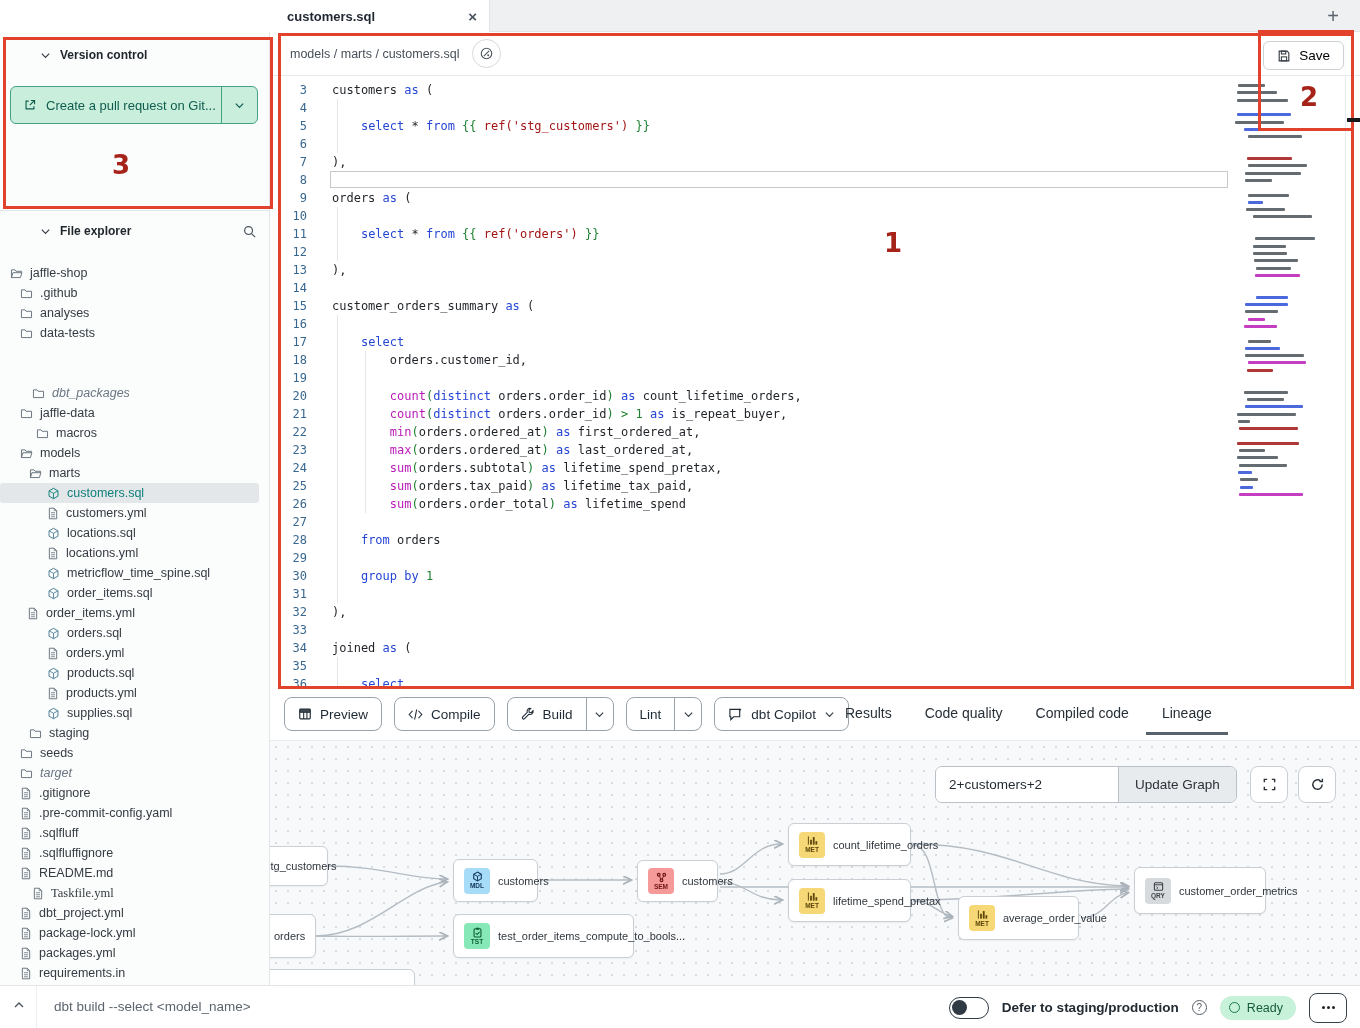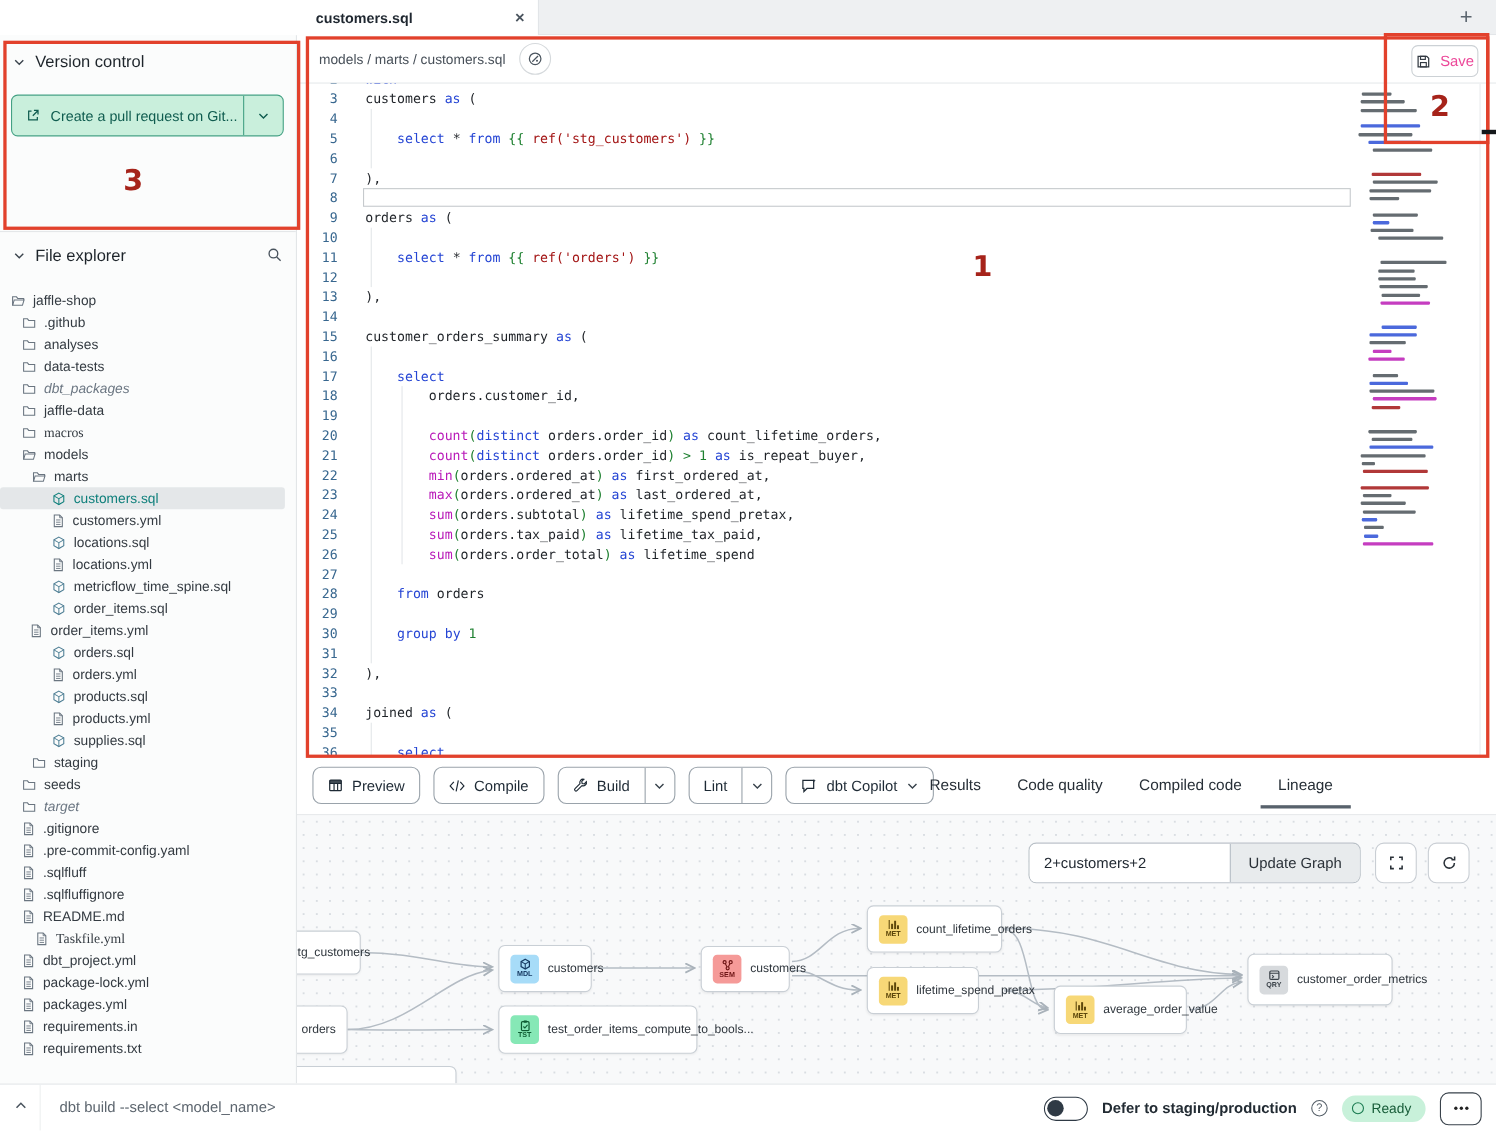--- a/index.html
+++ b/index.html
@@ -24,8 +24,8 @@
   
   .sidebar { position:absolute; left:0; top:32px; width:270px; height:953px; background:#fbfcfc;
              border-right:1px solid #e3e6e8; overflow:hidden; }
-  .sec-header { display:flex; align-items:center; gap:9px; font-size:15px; font-weight:400;
-                color:#1e252b; padding-left:12px; }
+  .sec-header { display:flex; align-items:center; gap:9px; font-size:12px; font-weight:700;
+                color:#1e252b; padding-left:12px;margin-left:28px; }
   .vc-header { position:absolute; top:16px; left:0; right:0; }
   .pr-btn { position:absolute; top:54px; left:10px; width:248px; height:38px; display:flex;
             background:#c9efdc; border:1px solid #44a184; border-radius:6px; overflow:hidden; cursor:pointer; }

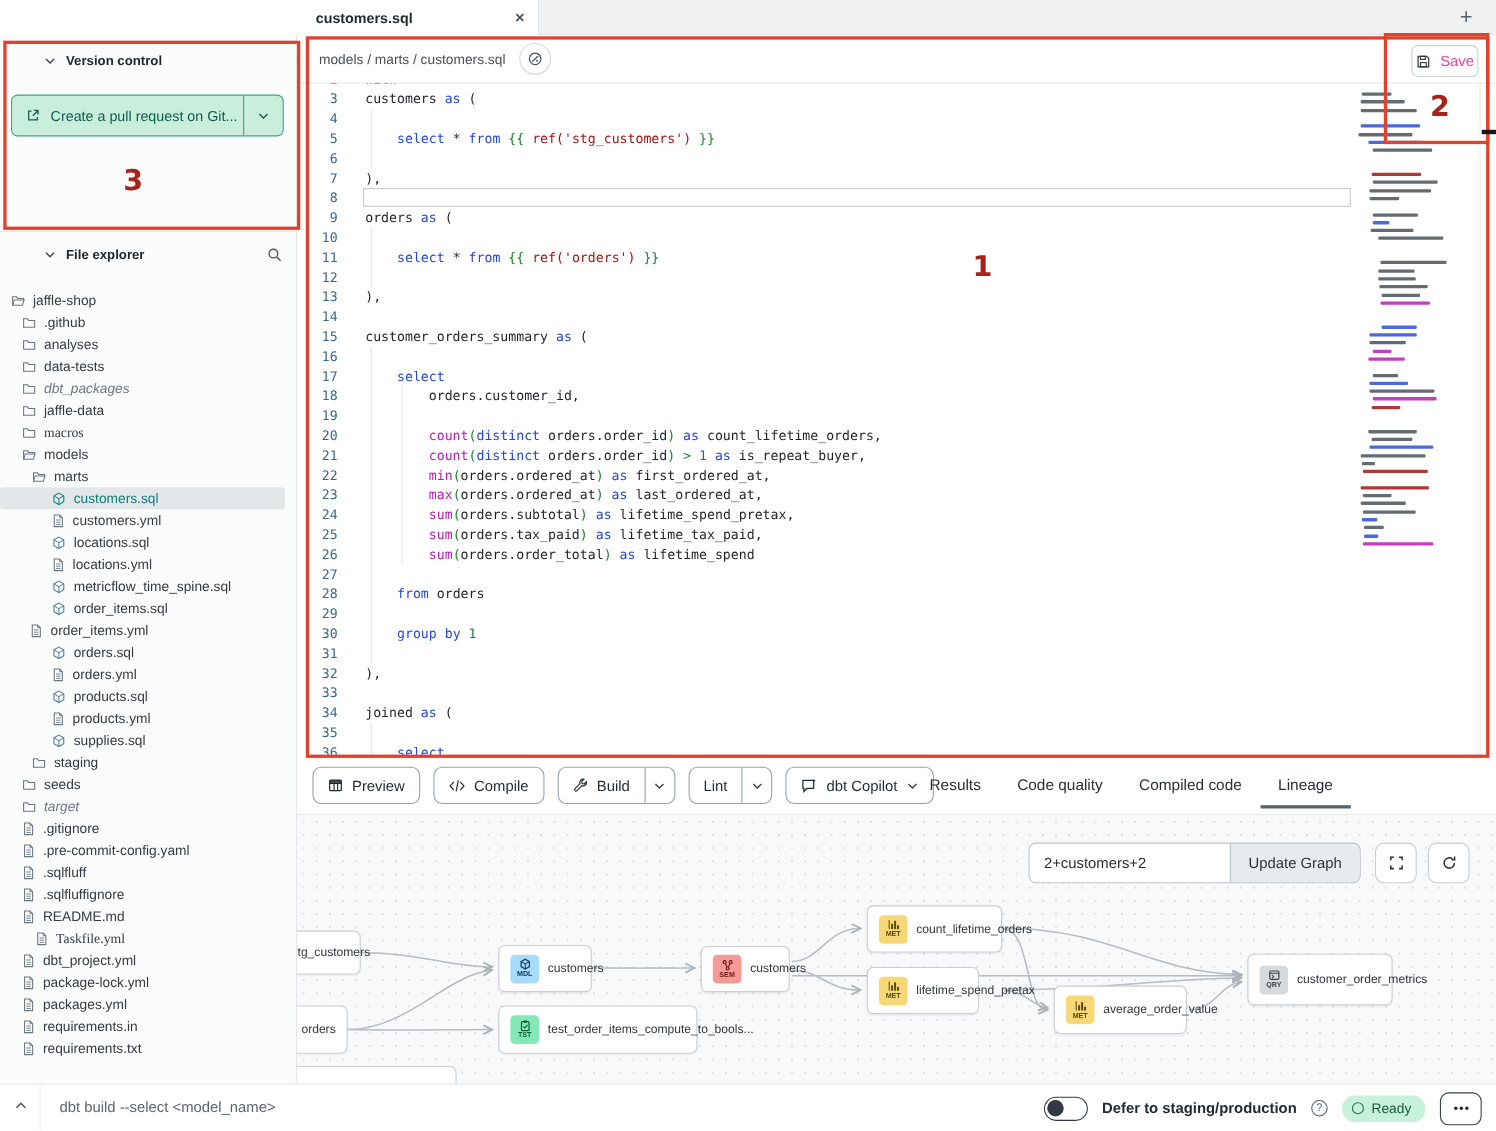--- a/index.html
+++ b/index.html
@@ -51,8 +51,8 @@
   .copilot-circ { margin-left:12px; width:29px; height:29px; border:1px solid #d5d9dc; border-radius:50%;
                   display:flex; align-items:center; justify-content:center; cursor:pointer; background:#fff; }
   .save-btn { position:absolute; right:16px; top:9px; height:29px; display:flex; align-items:center; gap:8px;
-              padding:0 3px; border:1px solid #ccd1d5; border-radius:6px; background:#fff;
-              font-size:13.5px; color:#ec4899; cursor:pointer; }
+              padding:0 13px; border:1px solid #ccd1d5; border-radius:6px; background:#fff;
+              font-size:13.5px; color:#000000; cursor:pointer; }
   .code { position:absolute; top:44px; left:0; right:0; bottom:0; overflow:hidden;
           font-family:"DejaVu Sans Mono", monospace; font-size:12px; line-height:18px; }
   #code-lines { margin-top:-13px; }

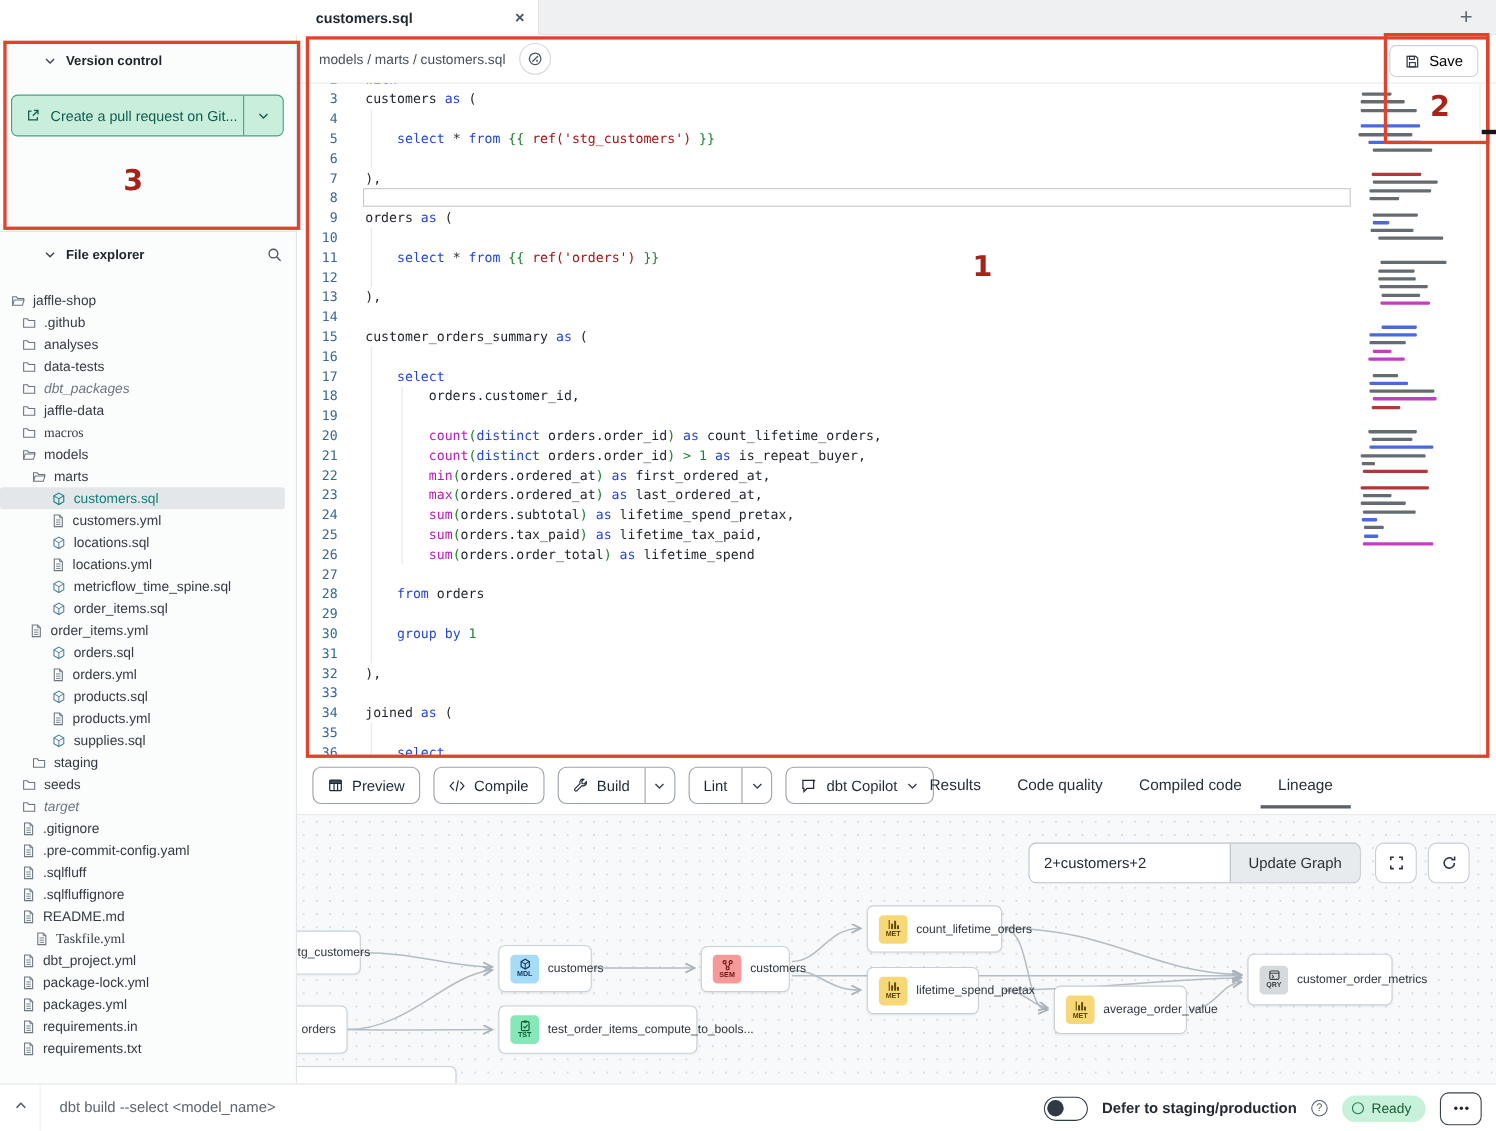--- a/index.html
+++ b/index.html
@@ -224,7 +224,7 @@
           </span>
           <span>data-tests</span>
         </div>
-        <div class="trow ital" style="padding-left: 20px;">
+        <div class="trow ital" style="padding-left: 32px; margin-top: 40px;">
           <span class="tic">
             <svg width="13" height="13" viewBox="0 0 16 16">
               <path d="M1.8 13V3.5h4.3l1.4 1.8h6.7V13z" fill="none" stroke="#6a7580" stroke-width="1.2"></path>

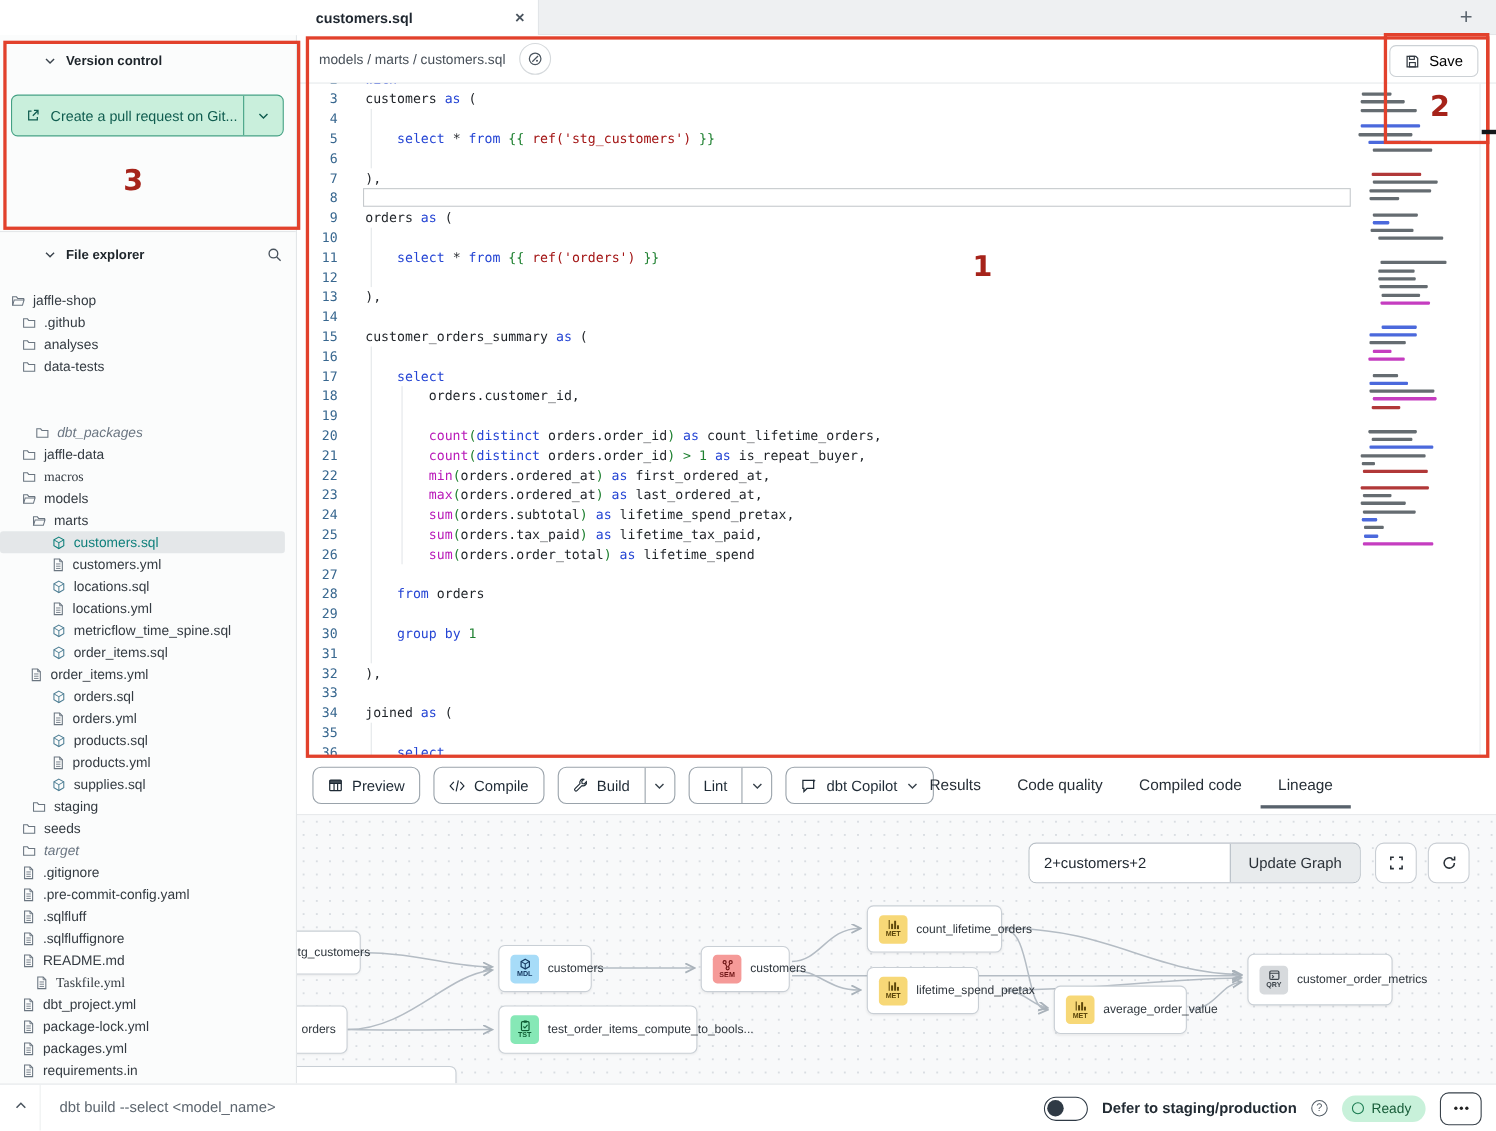--- a/index.html
+++ b/index.html
@@ -240,7 +240,7 @@
           </span>
           <span>jaffle-data</span>
         </div>
-        <div class="trow" style="padding-left: 20px; font-family: Liberation Serif, serif;">
+        <div class="trow" style="padding-left: 36px;">
           <span class="tic">
             <svg width="13" height="13" viewBox="0 0 16 16">
               <path d="M1.8 13V3.5h4.3l1.4 1.8h6.7V13z" fill="none" stroke="#6a7580" stroke-width="1.2"></path>

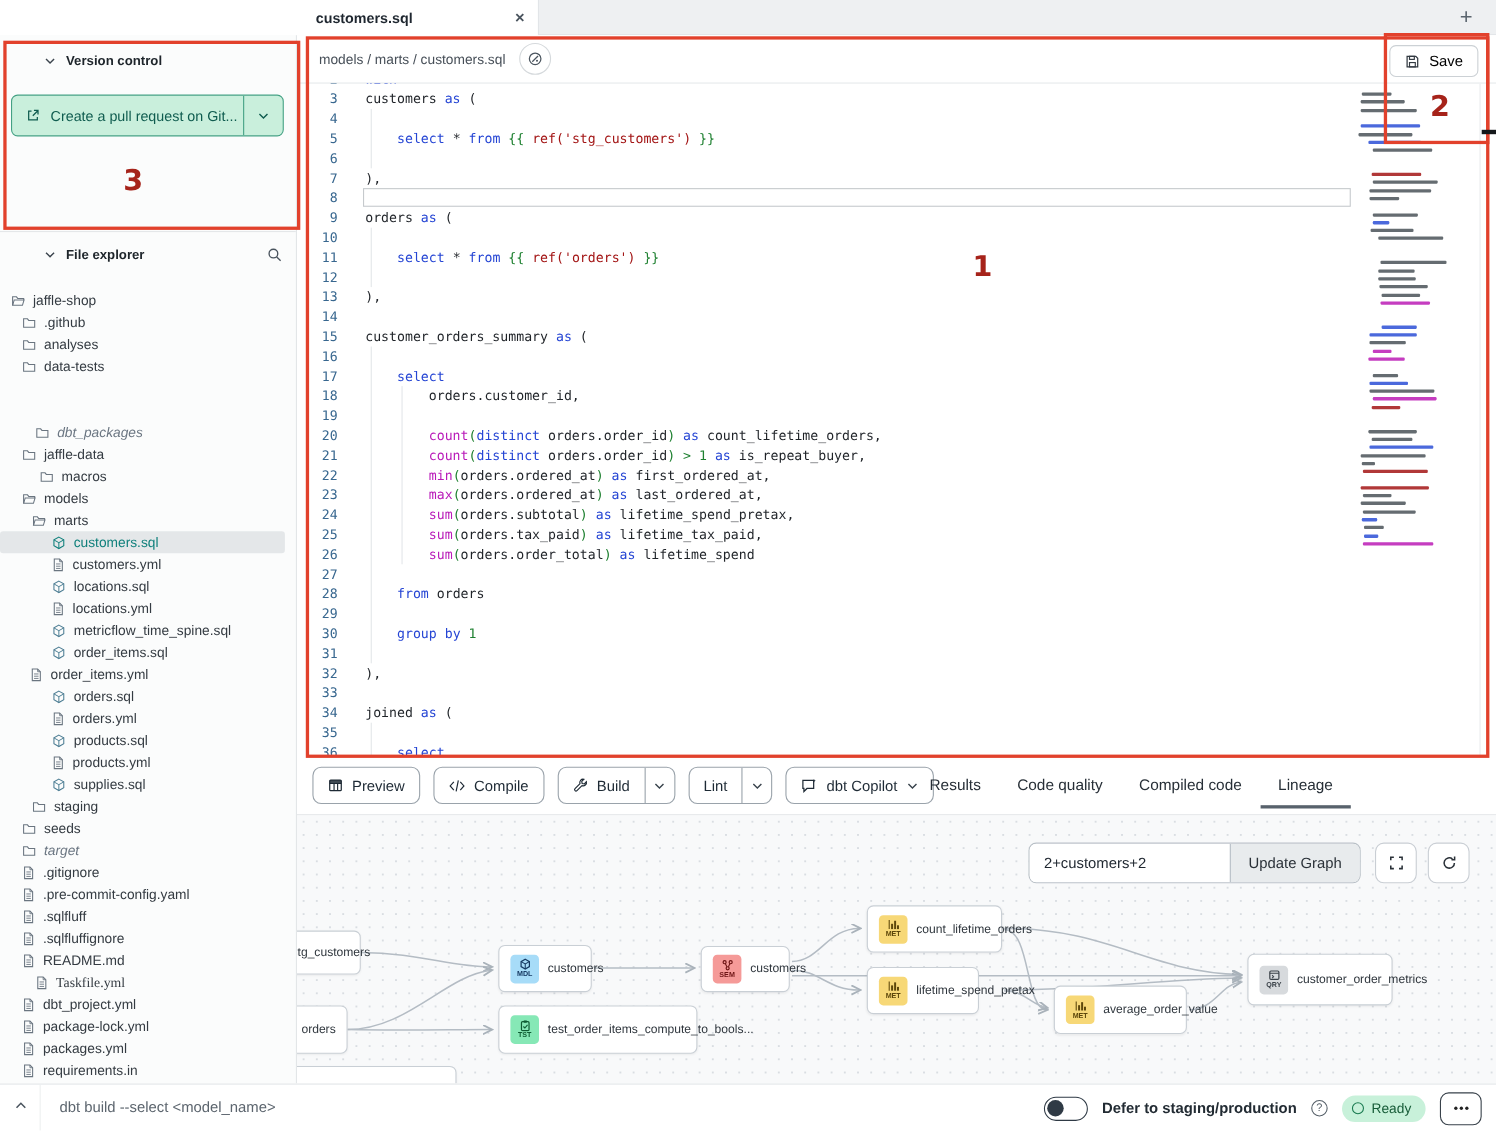--- a/index.html
+++ b/index.html
@@ -849,7 +849,7 @@
           </span>
           <span style="white-space: nowrap;">count_lifetime_orders</span>
         </div>
-        <div class="lnode" style="left: 518px; top: 138px; width: 102px; height: 43px;">
+        <div class="lnode" style="left: 518px; top: 138px; width: 123px; height: 43px;">
           <span class="nicon k-MET">
             <svg width="11" height="11" viewBox="0 0 16 16">
               <path d="M2 14V2" stroke="currentColor" stroke-width="1.4"></path>

